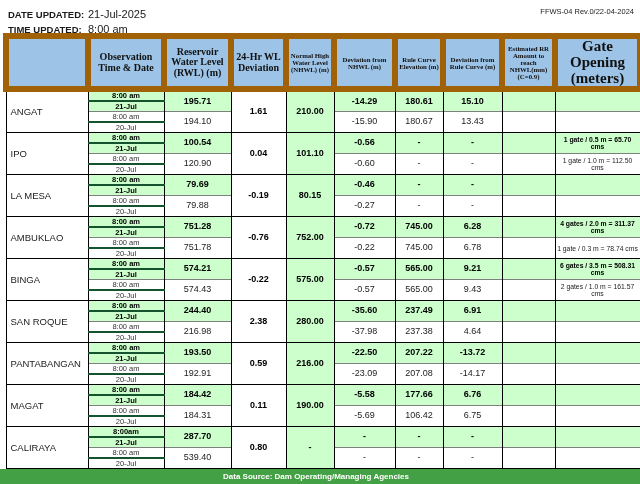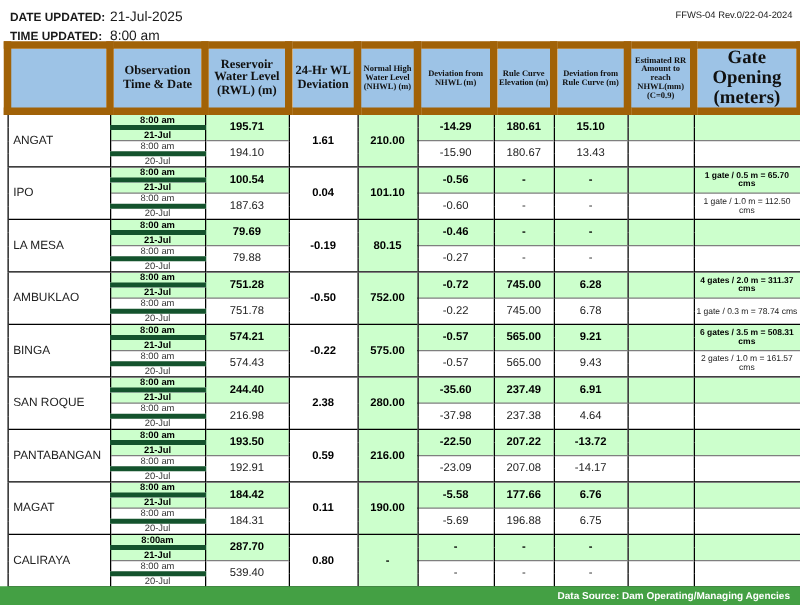--- a/index.html
+++ b/index.html
@@ -48,7 +48,7 @@
 
   td.blk  { border-top:1px solid #000; }
   td.mid  { border-top:1px solid #7f7f7f; }
-  td.thin { border-top:4px solid #14532d; }
+  td.thin { border-top:2px solid #14532d; }
 
   
   .processed { width:637px; text-align:center; font-size:9.5px; font-weight:bold; margin-top:3px; }

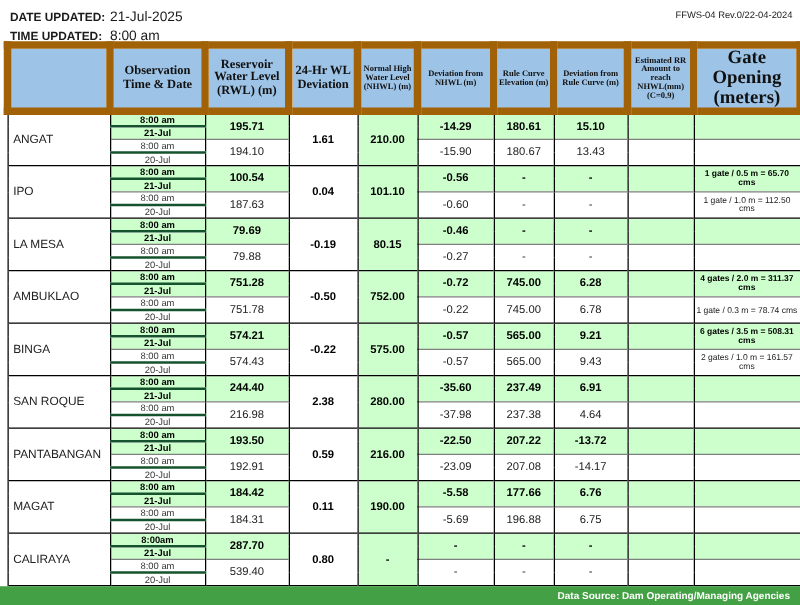--- a/index.html
+++ b/index.html
@@ -146,7 +146,7 @@
       </tr>
       <tr class="sub">
         <td class="obs mid">8:00 am</td>
-        <td class="num mid" rowspan="2">187.63</td>
+        <td class="num mid" rowspan="2">120.90</td>
         <td class="num mid" rowspan="2">-0.60</td>
         <td class="num mid" rowspan="2">-</td>
         <td class="num mid" rowspan="2">-</td>

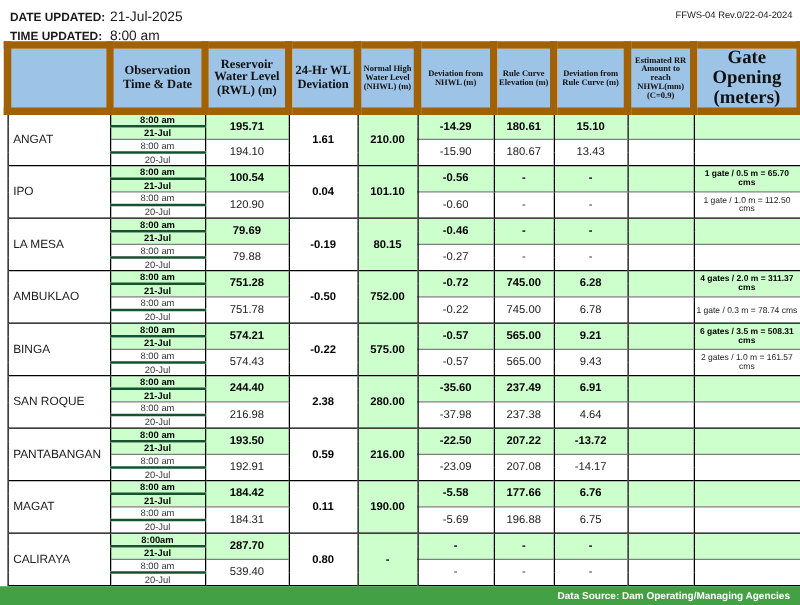--- a/index.html
+++ b/index.html
@@ -187,7 +187,7 @@
         <td class="dam blk" rowspan="4">AMBUKLAO</td>
         <td class="obs hl blk">8:00 am</td>
         <td class="num hl blk" rowspan="2">751.28</td>
-        <td class="num bold blk" rowspan="4">-0.50</td>
+        <td class="num bold blk" rowspan="4">-0.76</td>
         <td class="num hl blk" rowspan="4">752.00</td>
         <td class="num hl blk" rowspan="2">-0.72</td>
         <td class="num hl blk" rowspan="2">745.00</td>

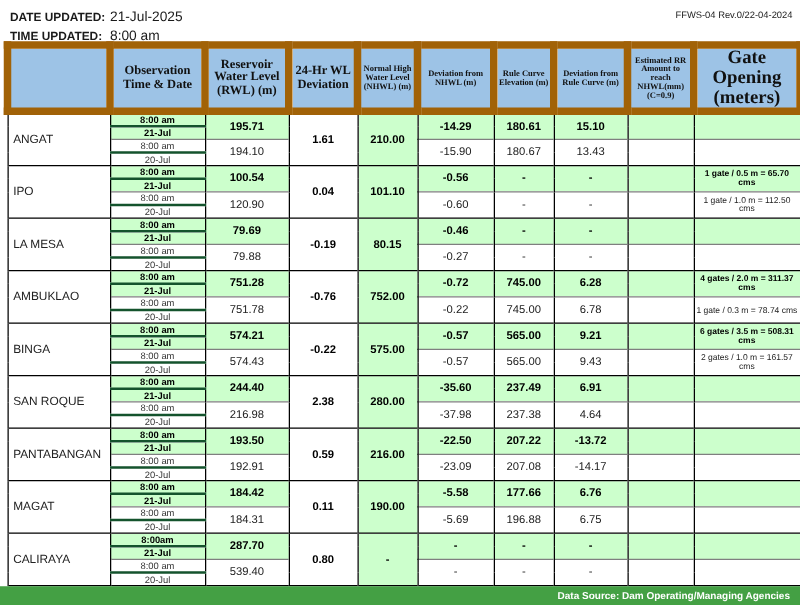--- a/index.html
+++ b/index.html
@@ -310,7 +310,7 @@
         <td class="obs mid">8:00 am</td>
         <td class="num mid" rowspan="2">184.31</td>
         <td class="num mid" rowspan="2">-5.69</td>
-        <td class="num mid" rowspan="2">196.88</td>
+        <td class="num mid" rowspan="2">106.42</td>
         <td class="num mid" rowspan="2">6.75</td>
         <td class="mid" rowspan="2"></td>
         <td class="gate mid" rowspan="2"></td>

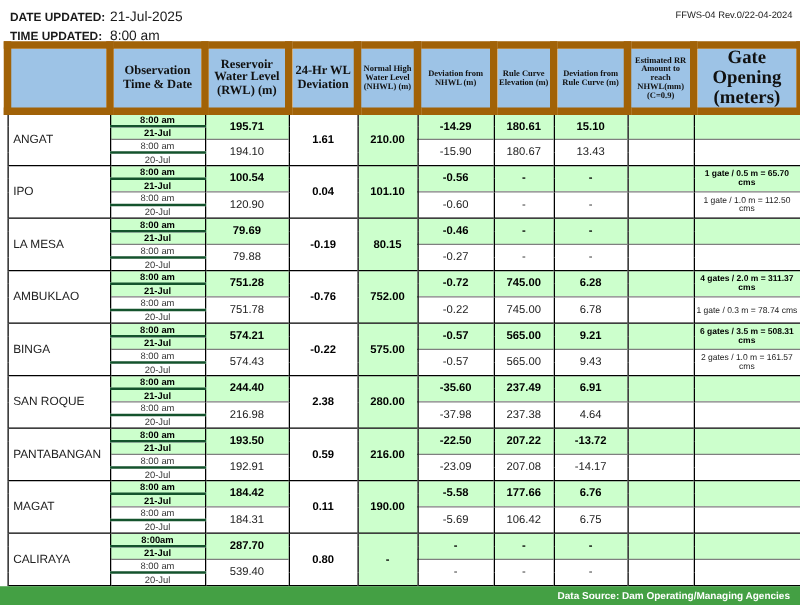--- a/index.html
+++ b/index.html
@@ -56,7 +56,7 @@
     position:absolute; left:0; bottom:0; width:640px; height:15px;
     background:var(--footer-bar-bg, #44A044);
     color:#ffffff; font-size:8px; font-weight:bold;
-    line-height:15px; text-align:right; padding-right:8px;
+    line-height:15px; text-align:center; padding-right:8px;
   }
 </style>
 </head>

